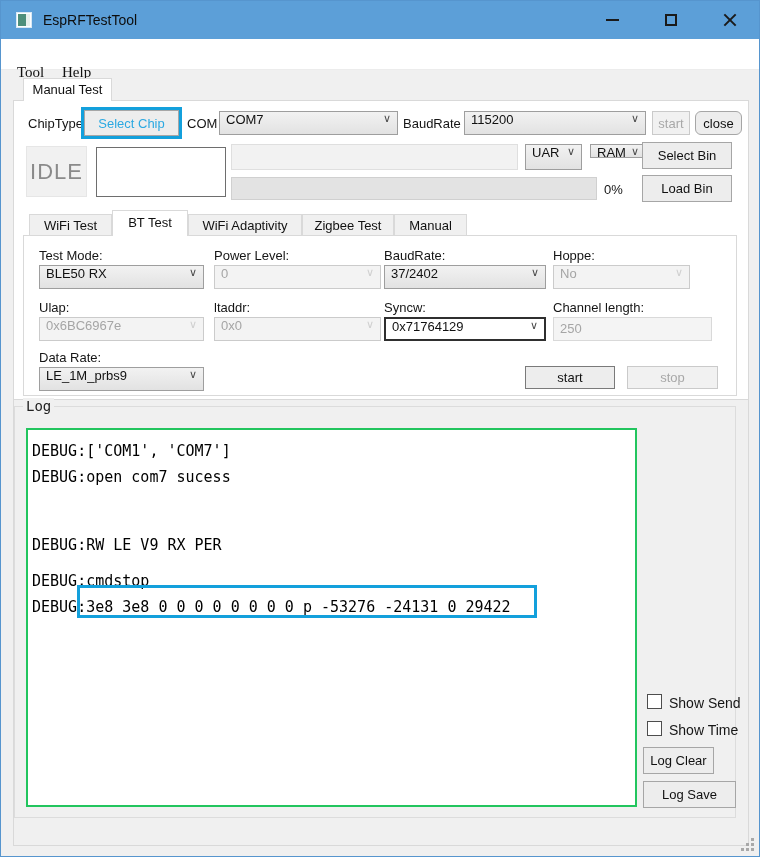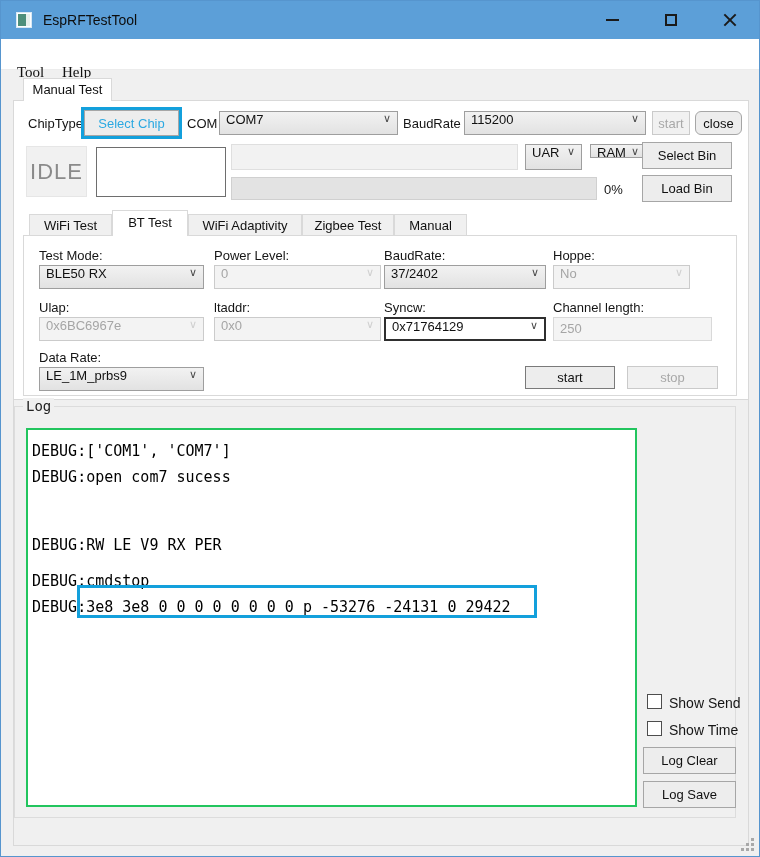--- a/index.html
+++ b/index.html
@@ -115,7 +115,7 @@
   #show-send-label { left:668px; top:694px; font-size:14px; }
   #show-time-box { left:646px; top:720px; }
   #show-time-label { left:668px; top:721px; font-size:14px; }
-  #log-clear-btn { left:642px; top:746px; width:93px; height:27px; }
+  #log-clear-btn { left:642px; top:746px; width:71px; height:27px; }
   #log-save-btn { left:642px; top:780px; width:93px; height:27px; }
 
   

